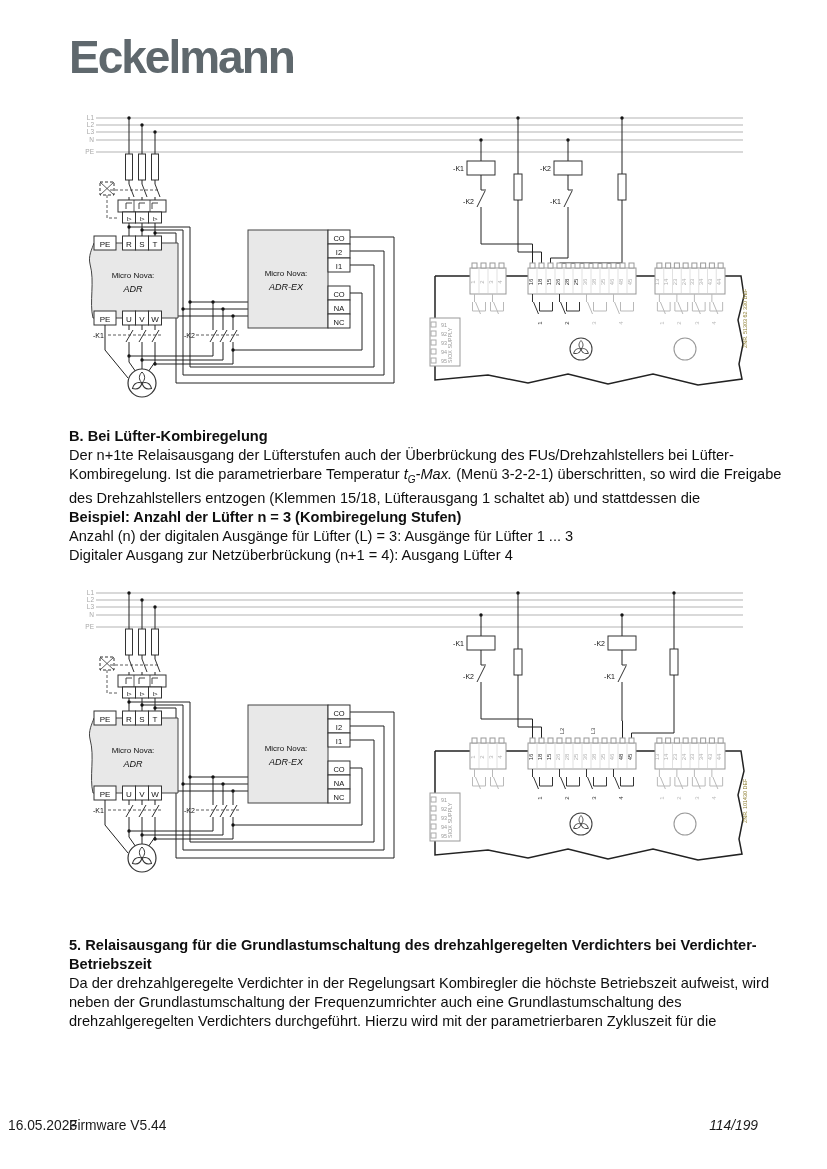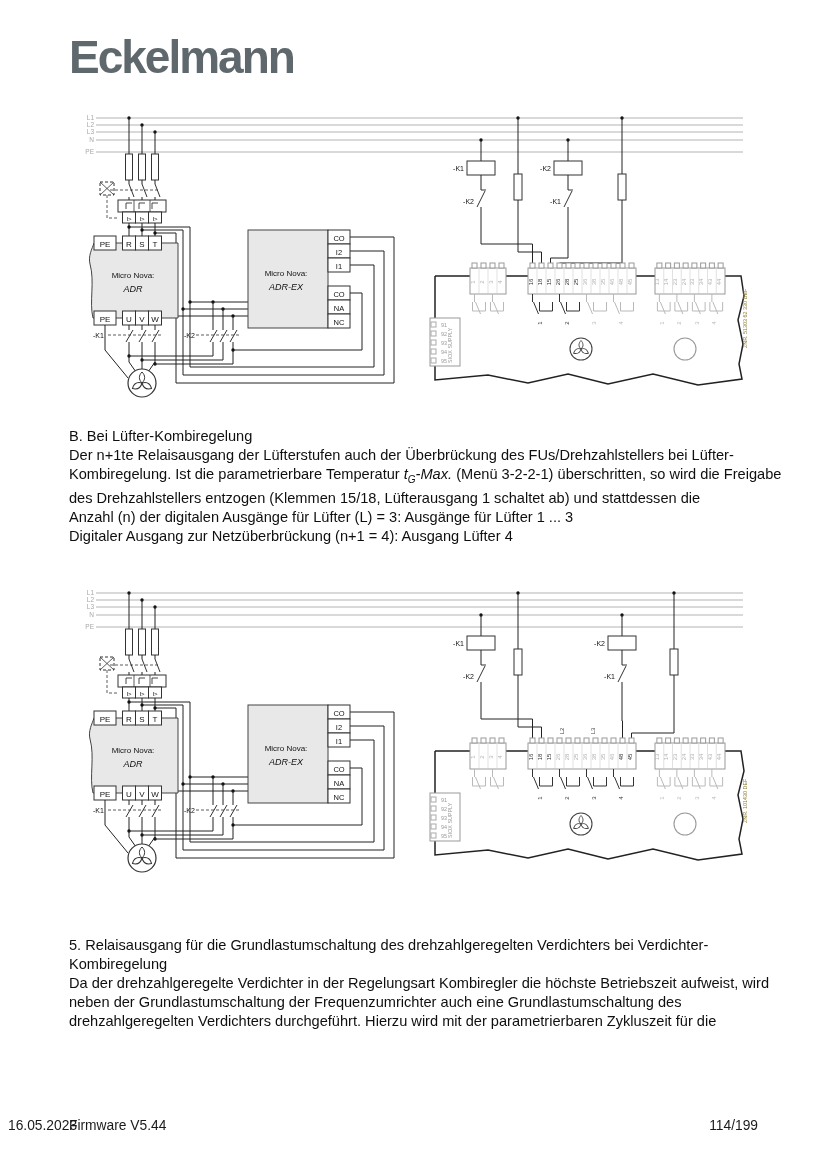--- a/index.html
+++ b/index.html
@@ -14,7 +14,7 @@
   .sec{position:absolute;left:69px;width:710px;font-size:14.6px;line-height:19px;color:#0f0f0f;}
   #section-b{top:427px;}
   #section-5{top:936px;}
-  .bold{font-weight:normal;}
+  .bold{font-weight:bold;}
   .ln{white-space:nowrap;}
   sub{font-size:10px;}
   .footer{position:absolute;top:1118px;left:0;width:100%;font-size:13.8px;color:#1a1a1a;}

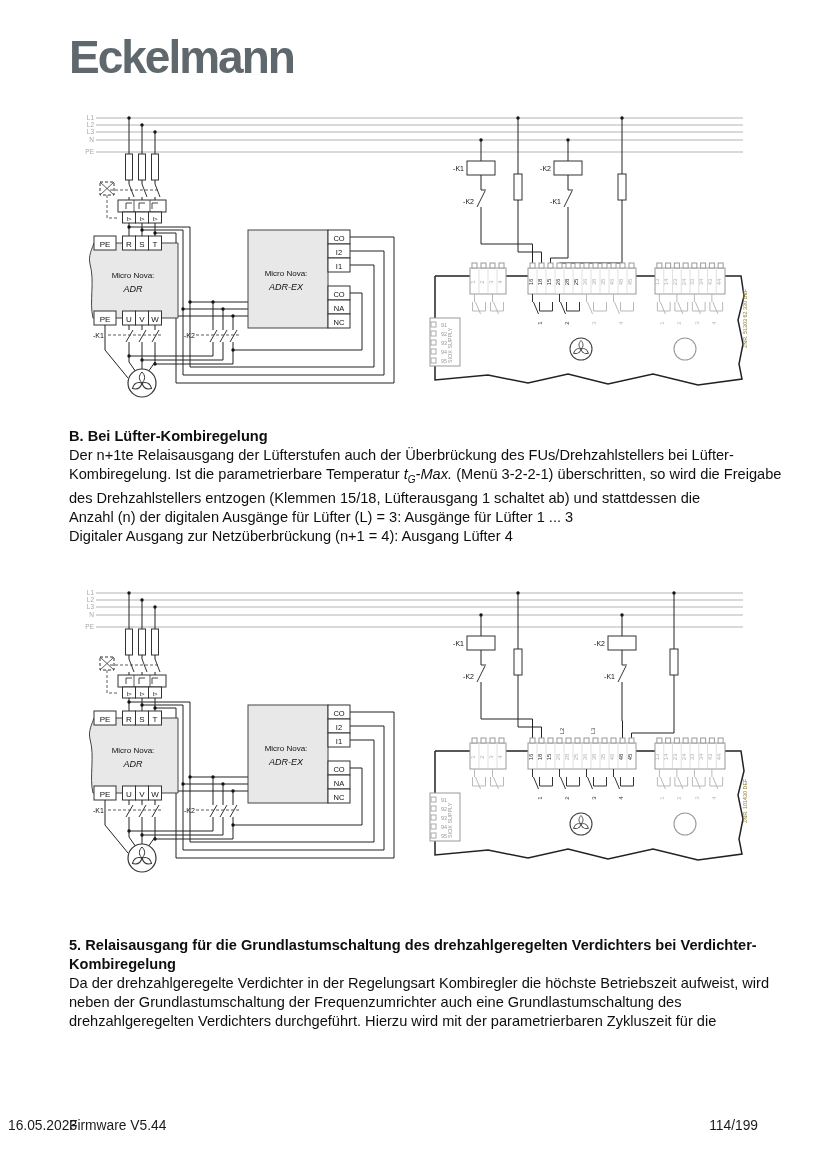--- a/index.html
+++ b/index.html
@@ -334,6 +334,7 @@
     <div class="ln">Der n+1te Relaisausgang der Lüfterstufen auch der Überbrückung des FUs/Drehzahlstellers bei Lüfter-</div>
     <div class="ln"><span>Kombiregelung. Ist die parametrierbare Temperatur </span><i><span>t</span><sub>G</sub><span>-Max.</span></i><span> (Menü 3-2-2-1) überschritten, so wird die Freigabe</span></div>
     <div class="ln">des Drehzahlstellers entzogen (Klemmen 15/18, Lüfterausgang 1 schaltet ab) und stattdessen die</div>
+    <div class="bold ln">Beispiel: Anzahl der Lüfter n = 3 (Kombiregelung Stufen)</div>
     <div class="ln">Anzahl (n) der digitalen Ausgänge für Lüfter (L) = 3: Ausgänge für Lüfter 1 ... 3</div>
     <div class="ln">Digitaler Ausgang zur Netzüberbrückung (n+1 = 4): Ausgang Lüfter 4</div>
   </div>

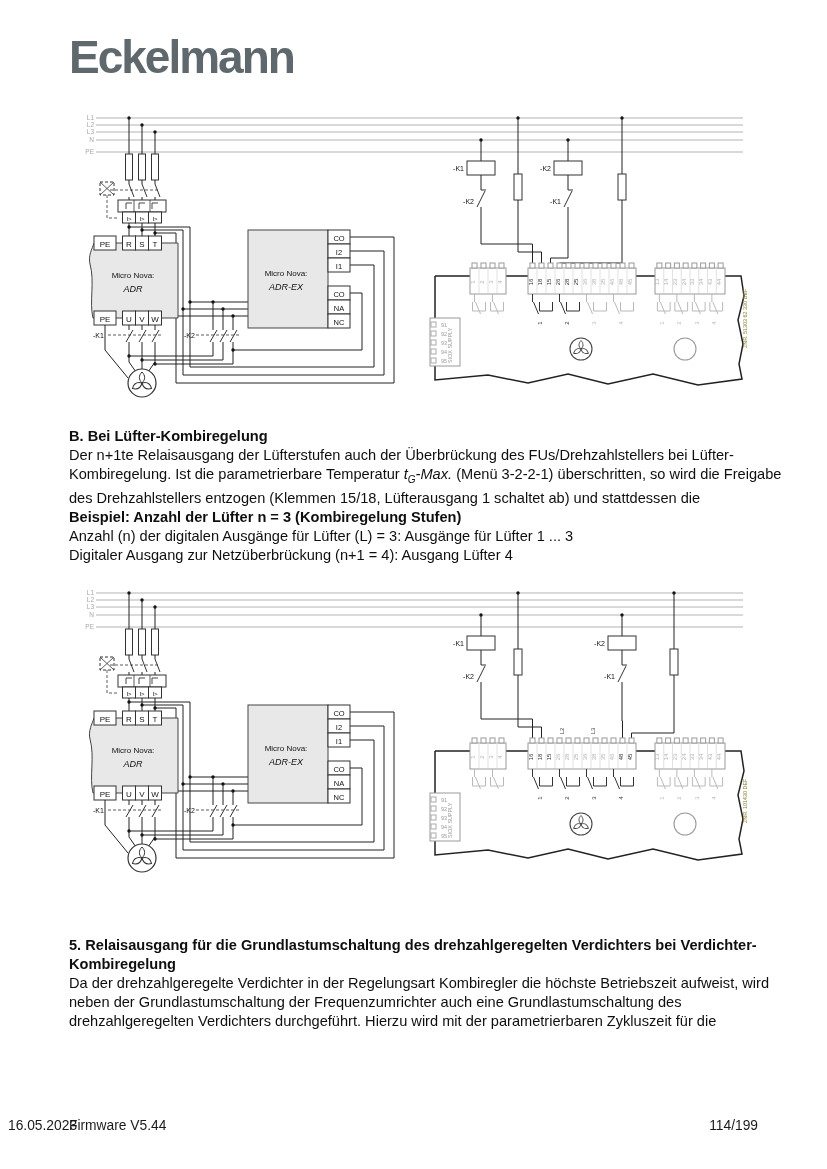--- a/index.html
+++ b/index.html
@@ -643,7 +643,7 @@
 
   <div class="sec" id="section-5">
     <div class="bold ln">5. Relaisausgang für die Grundlastumschaltung des drehzahlgeregelten Verdichters bei Verdichter-</div>
-    <div class="bold ln">Kombiregelung</div>
+    <div class="bold ln">Betriebszeit</div>
     <div class="ln">Da der drehzahlgeregelte Verdichter in der Regelungsart Kombiregler die höchste Betriebszeit aufweist, wird</div>
     <div class="ln">neben der Grundlastumschaltung der Frequenzumrichter auch eine Grundlastumschaltung des</div>
     <div class="ln">drehzahlgeregelten Verdichters durchgeführt. Hierzu wird mit der parametrierbaren Zykluszeit für die</div>

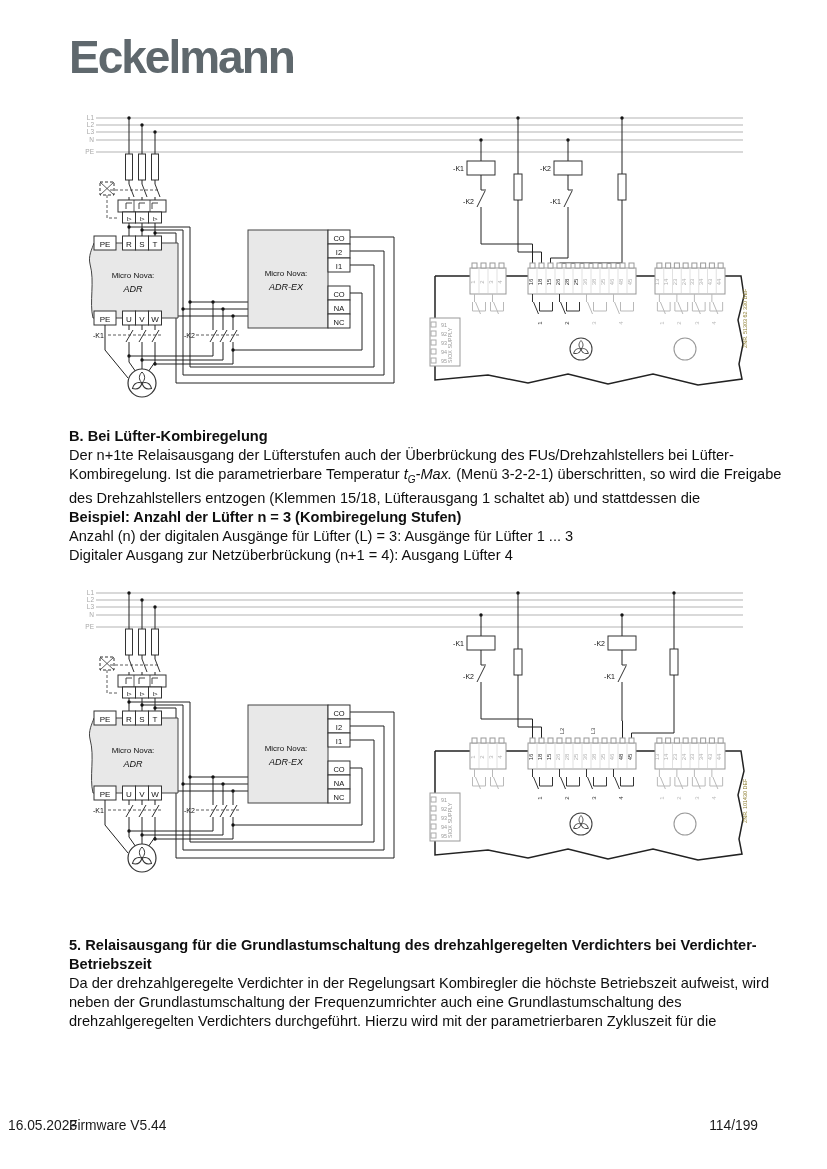--- a/index.html
+++ b/index.html
@@ -20,7 +20,7 @@
   .footer{position:absolute;top:1118px;left:0;width:100%;font-size:13.8px;color:#1a1a1a;}
   .footer .fl{position:absolute;left:69px;text-align:center;}
   .footer .fc{position:absolute;left:8px;width:100%;text-align:left;}
-  .footer .fr{position:absolute;right:69px;}
+  .footer .fr{position:absolute;right:69px;font-style:italic;}
 </style>
 </head>
 <body>

